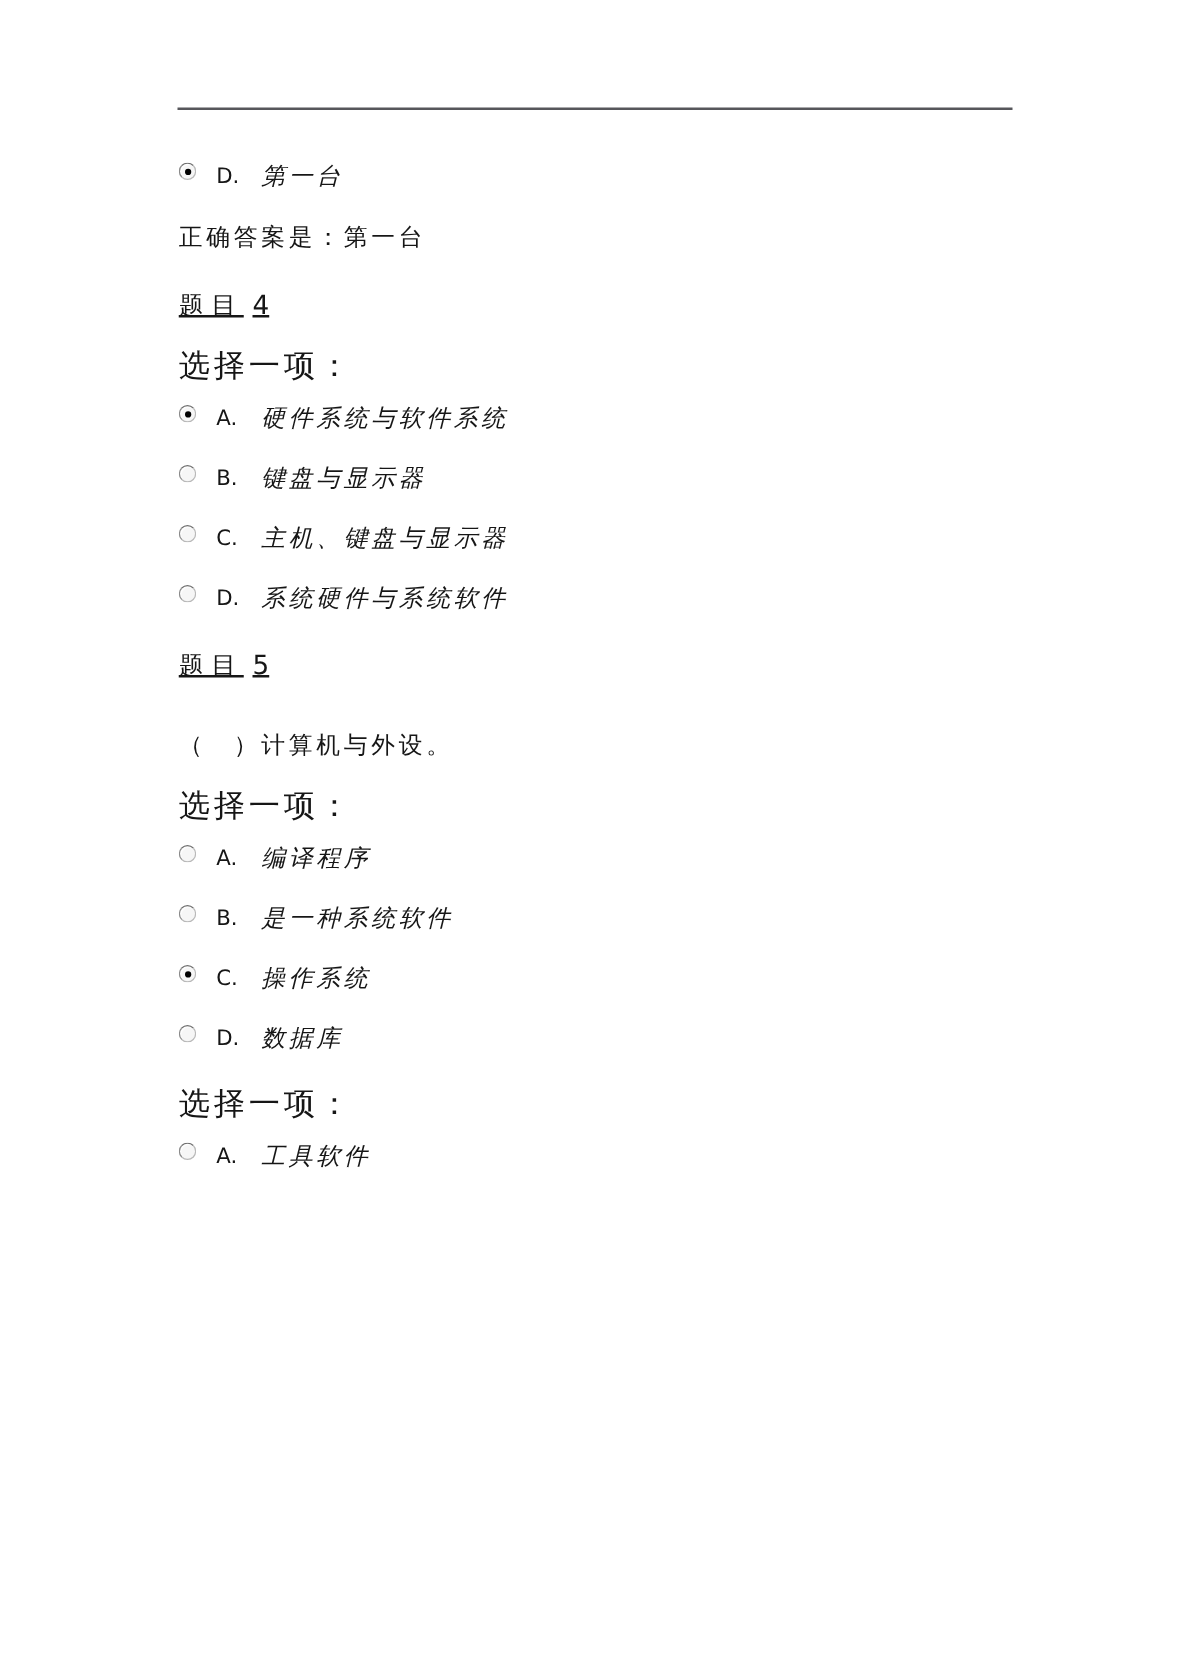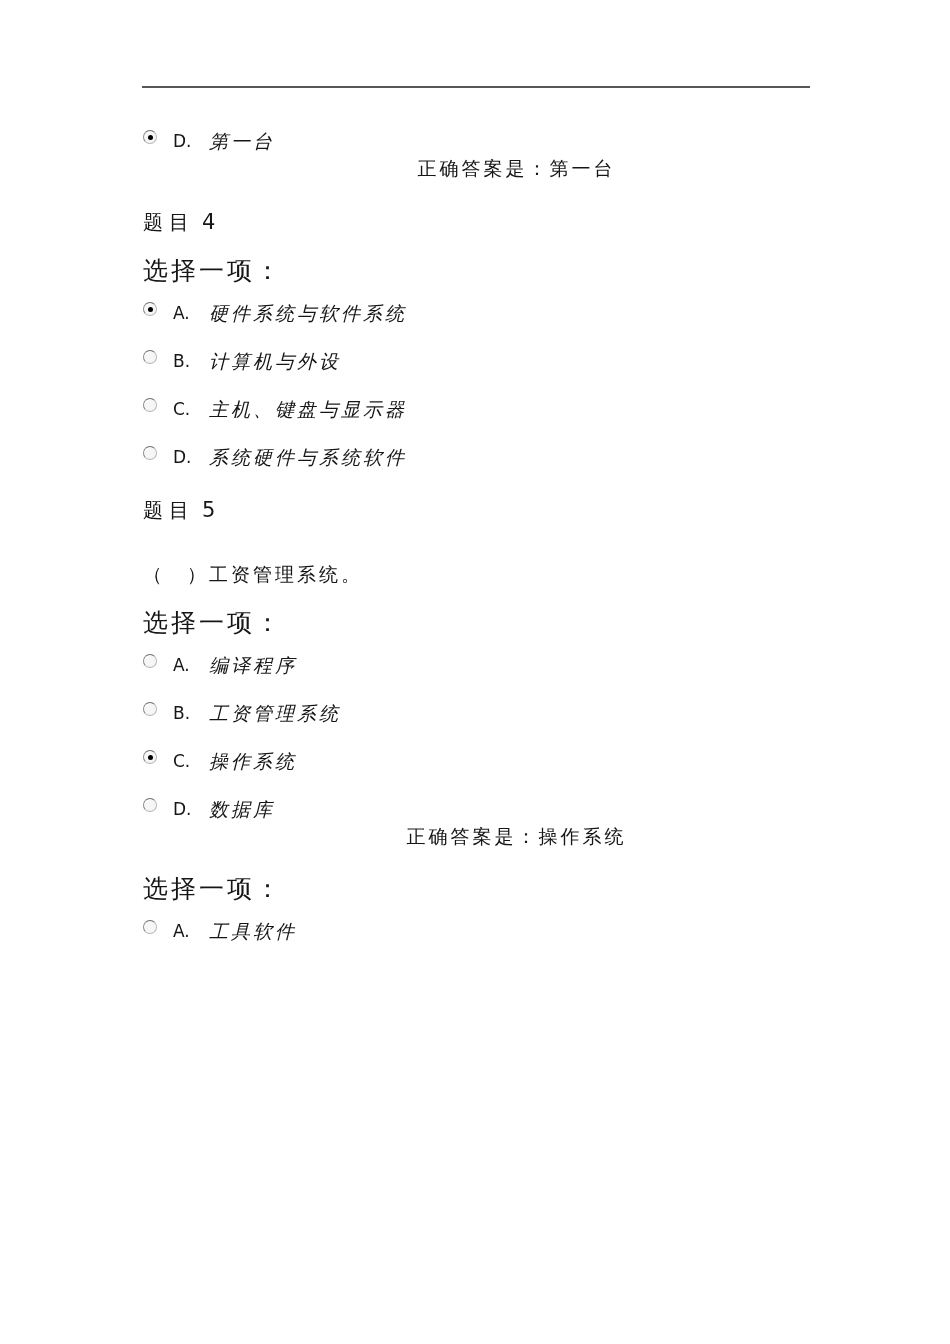--- a/index.html
+++ b/index.html
@@ -77,12 +77,11 @@
     font-style: italic;
   }
   .answer {
-    margin-top: 2px;
+    margin-top: 24px;
     font-size: 19px;
     letter-spacing: 3px;
     line-height: 26px;
     white-space: pre;
-    text-align: center;
   }
   .question { margin-top: 28px; }
   .q-title {

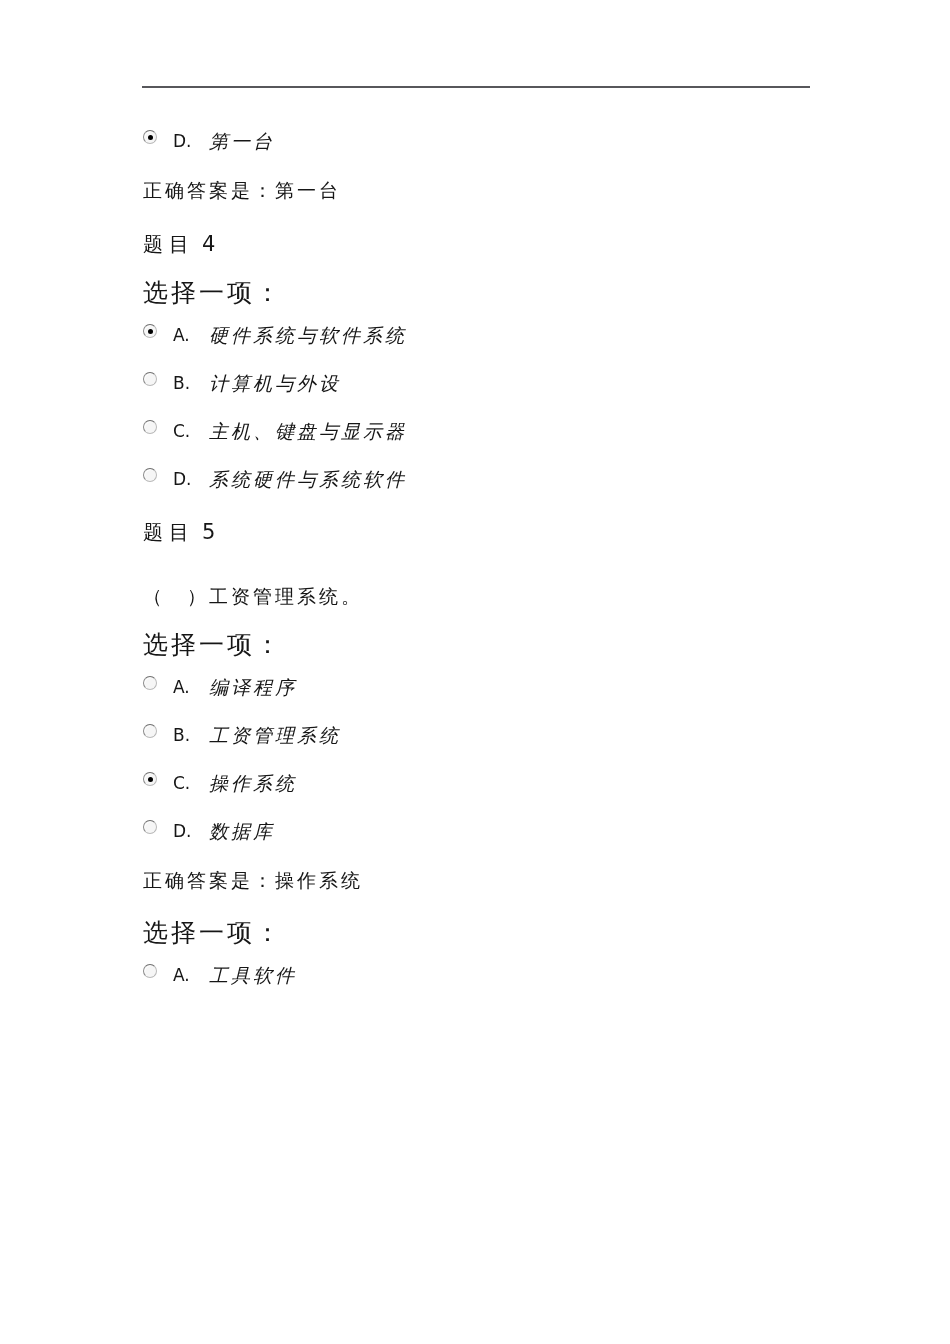--- a/index.html
+++ b/index.html
@@ -88,6 +88,7 @@
     font-size: 20px;
     letter-spacing: 6px;
     line-height: 26px;
+    text-decoration: underline;
   }
   .q-num {
     font-family: "DejaVu Sans", sans-serif;

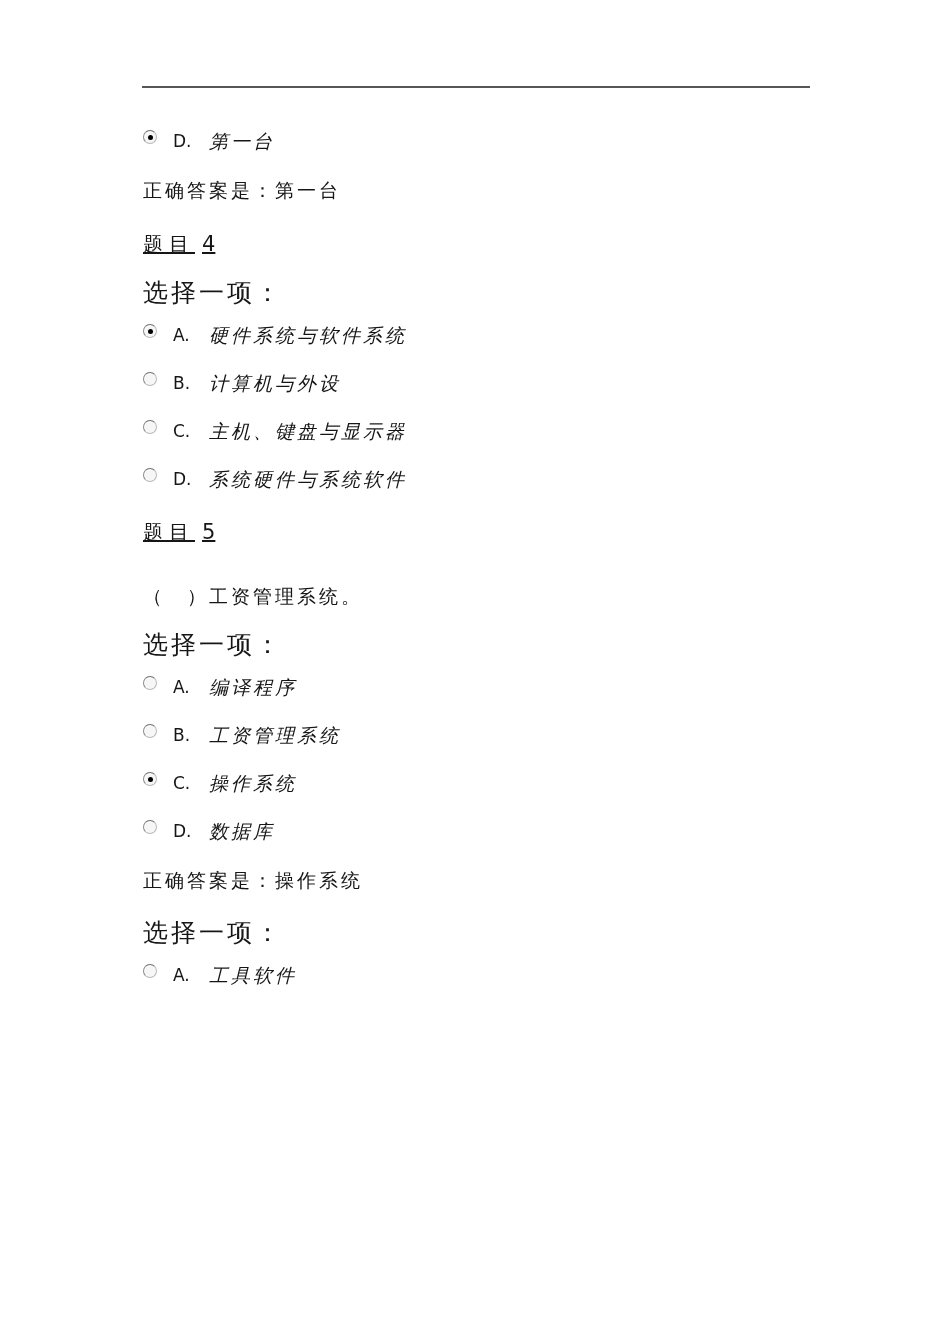--- a/index.html
+++ b/index.html
@@ -140,7 +140,7 @@
     <div class="option-row">
       <span class="radio"></span>
       <span class="opt-letter">B.</span>
-      <span class="opt-text">计算机与外设</span>
+      <span class="opt-text">键盘与显示器</span>
     </div>
     <div class="option-row">
       <span class="radio"></span>

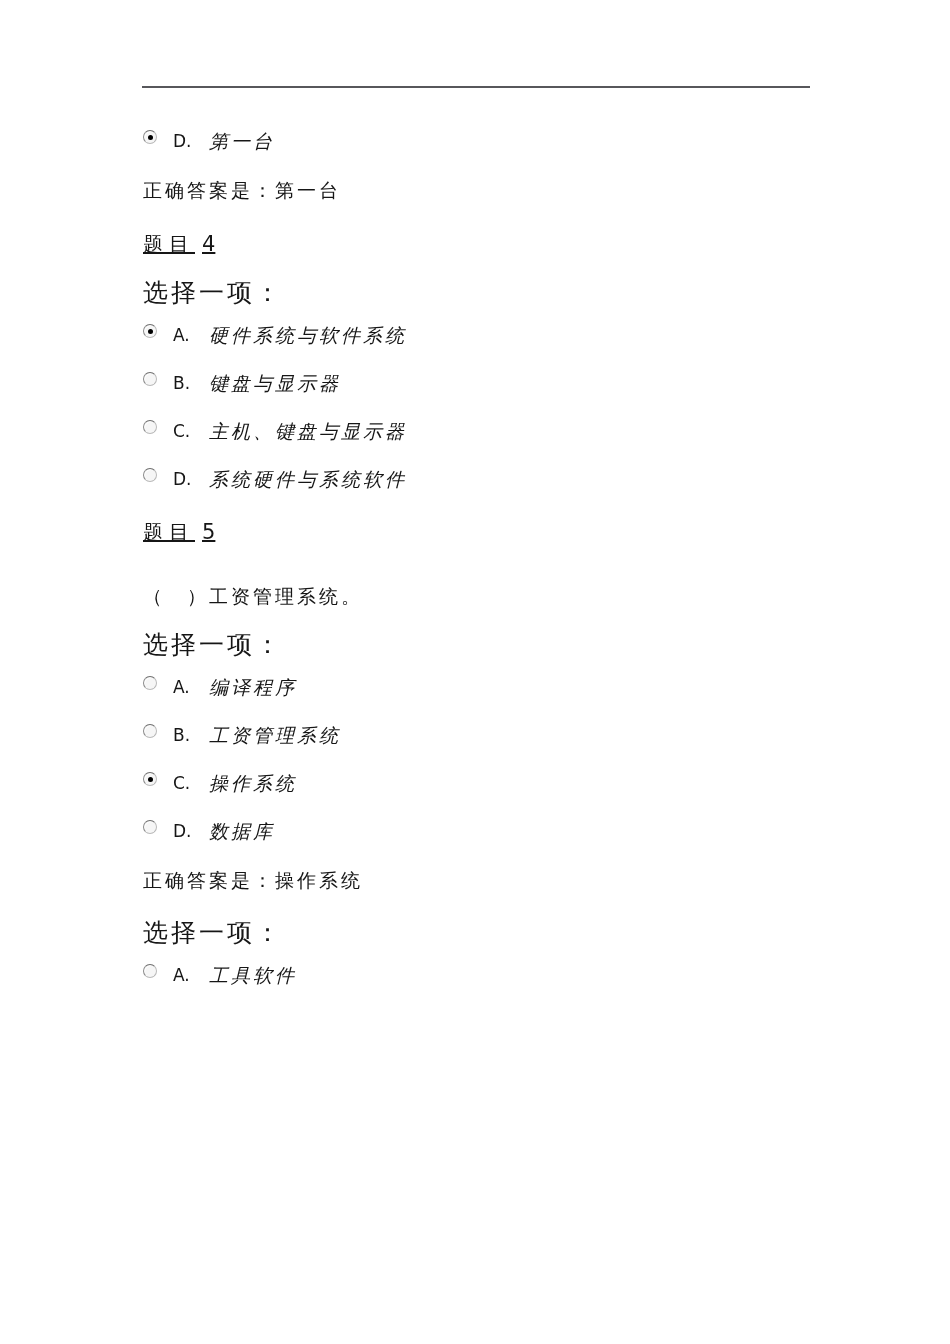--- a/index.html
+++ b/index.html
@@ -158,7 +158,7 @@
     <div class="q-title">
       <span>题目</span><span class="q-num">5</span>
     </div>
-    <div class="stem">（　）工资管理系统。</div>
+    <div class="stem">（　）计算机与外设。</div>
     <div class="choose">选择一项：</div>
 
     <div class="option-row">

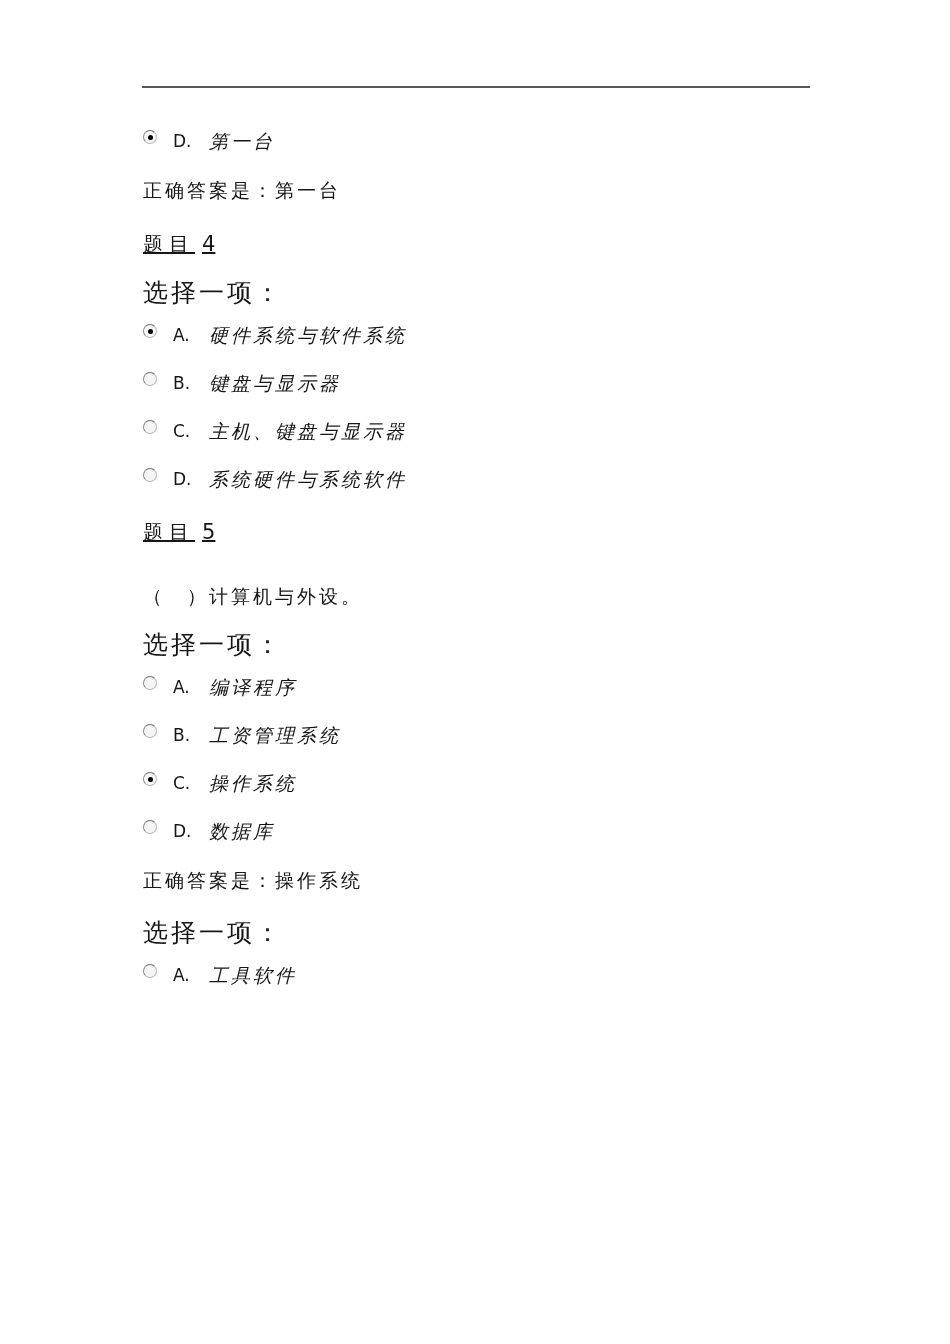--- a/index.html
+++ b/index.html
@@ -169,7 +169,7 @@
     <div class="option-row">
       <span class="radio"></span>
       <span class="opt-letter">B.</span>
-      <span class="opt-text">工资管理系统</span>
+      <span class="opt-text">是一种系统软件</span>
     </div>
     <div class="option-row">
       <span class="radio selected"></span>

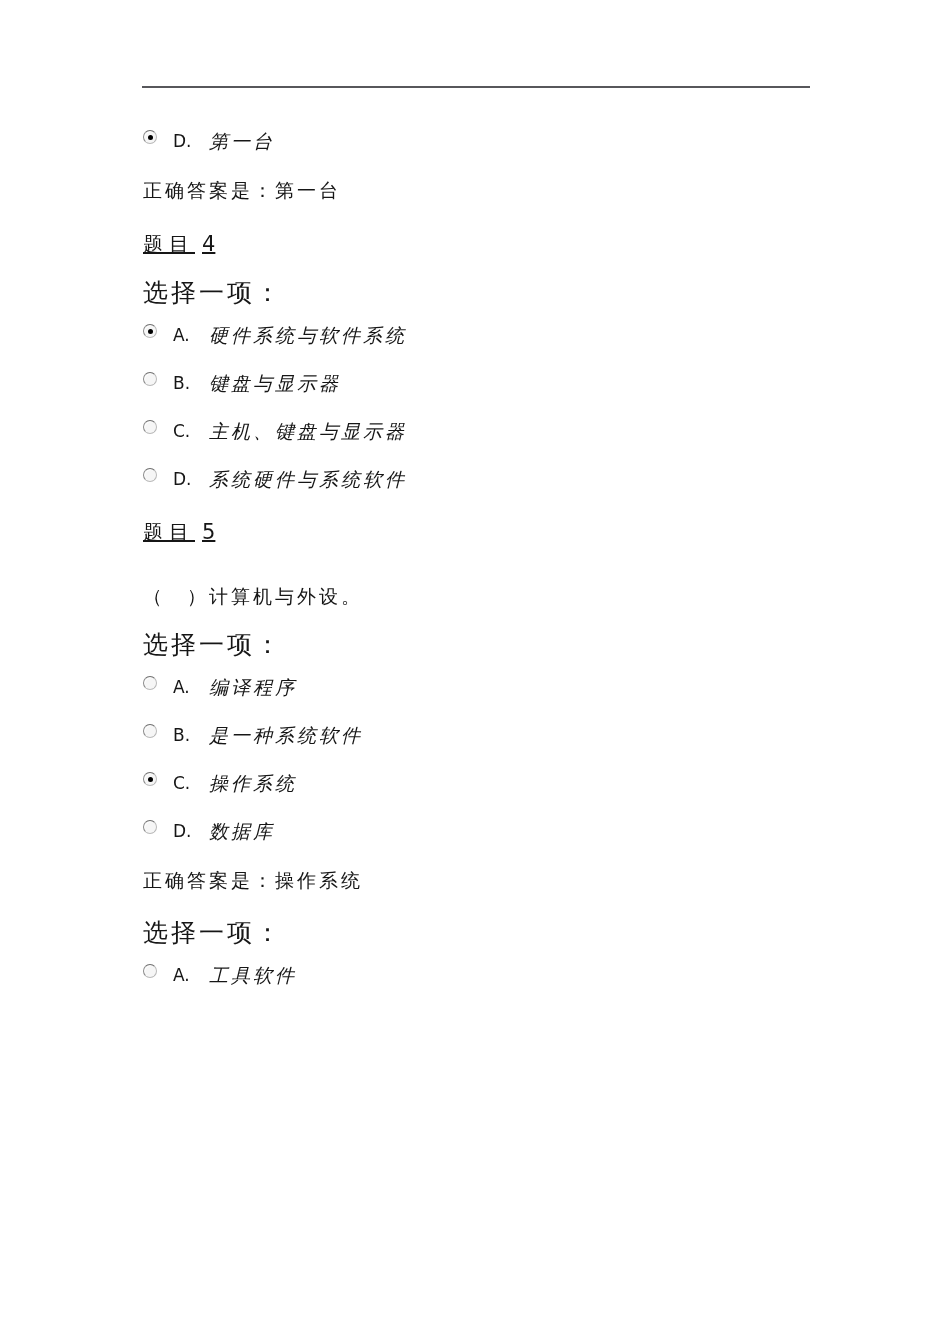--- a/index.html
+++ b/index.html
@@ -181,7 +181,6 @@
       <span class="opt-letter">D.</span>
       <span class="opt-text">数据库</span>
     </div>
-    <div class="answer">正确答案是：操作系统</div>
   </div>
 
   <div class="question">

